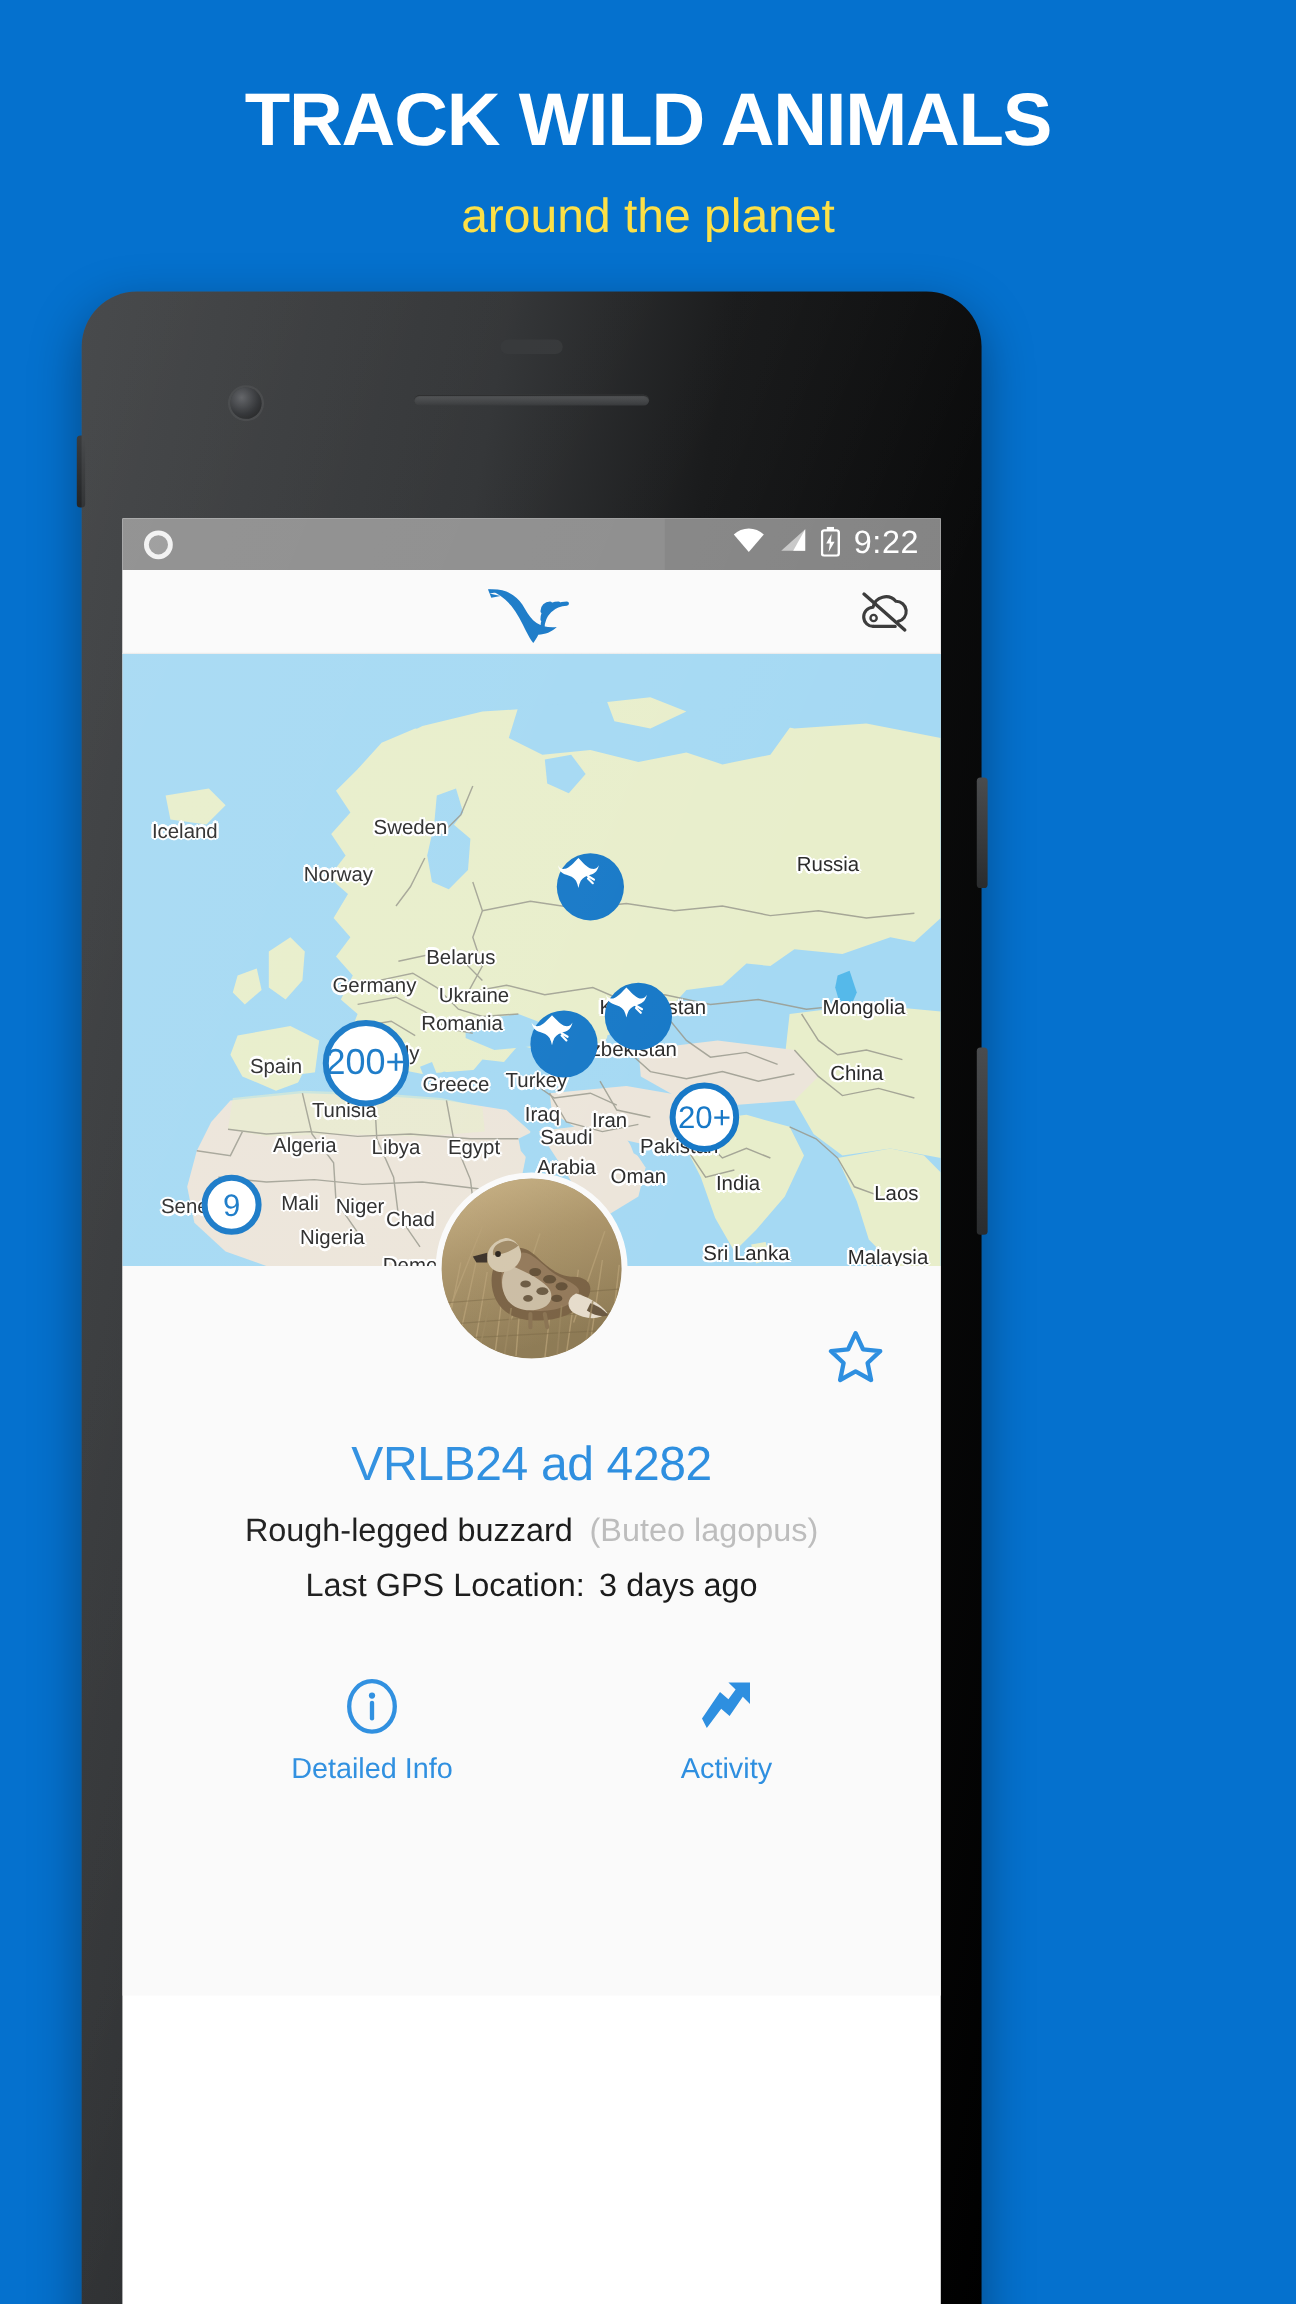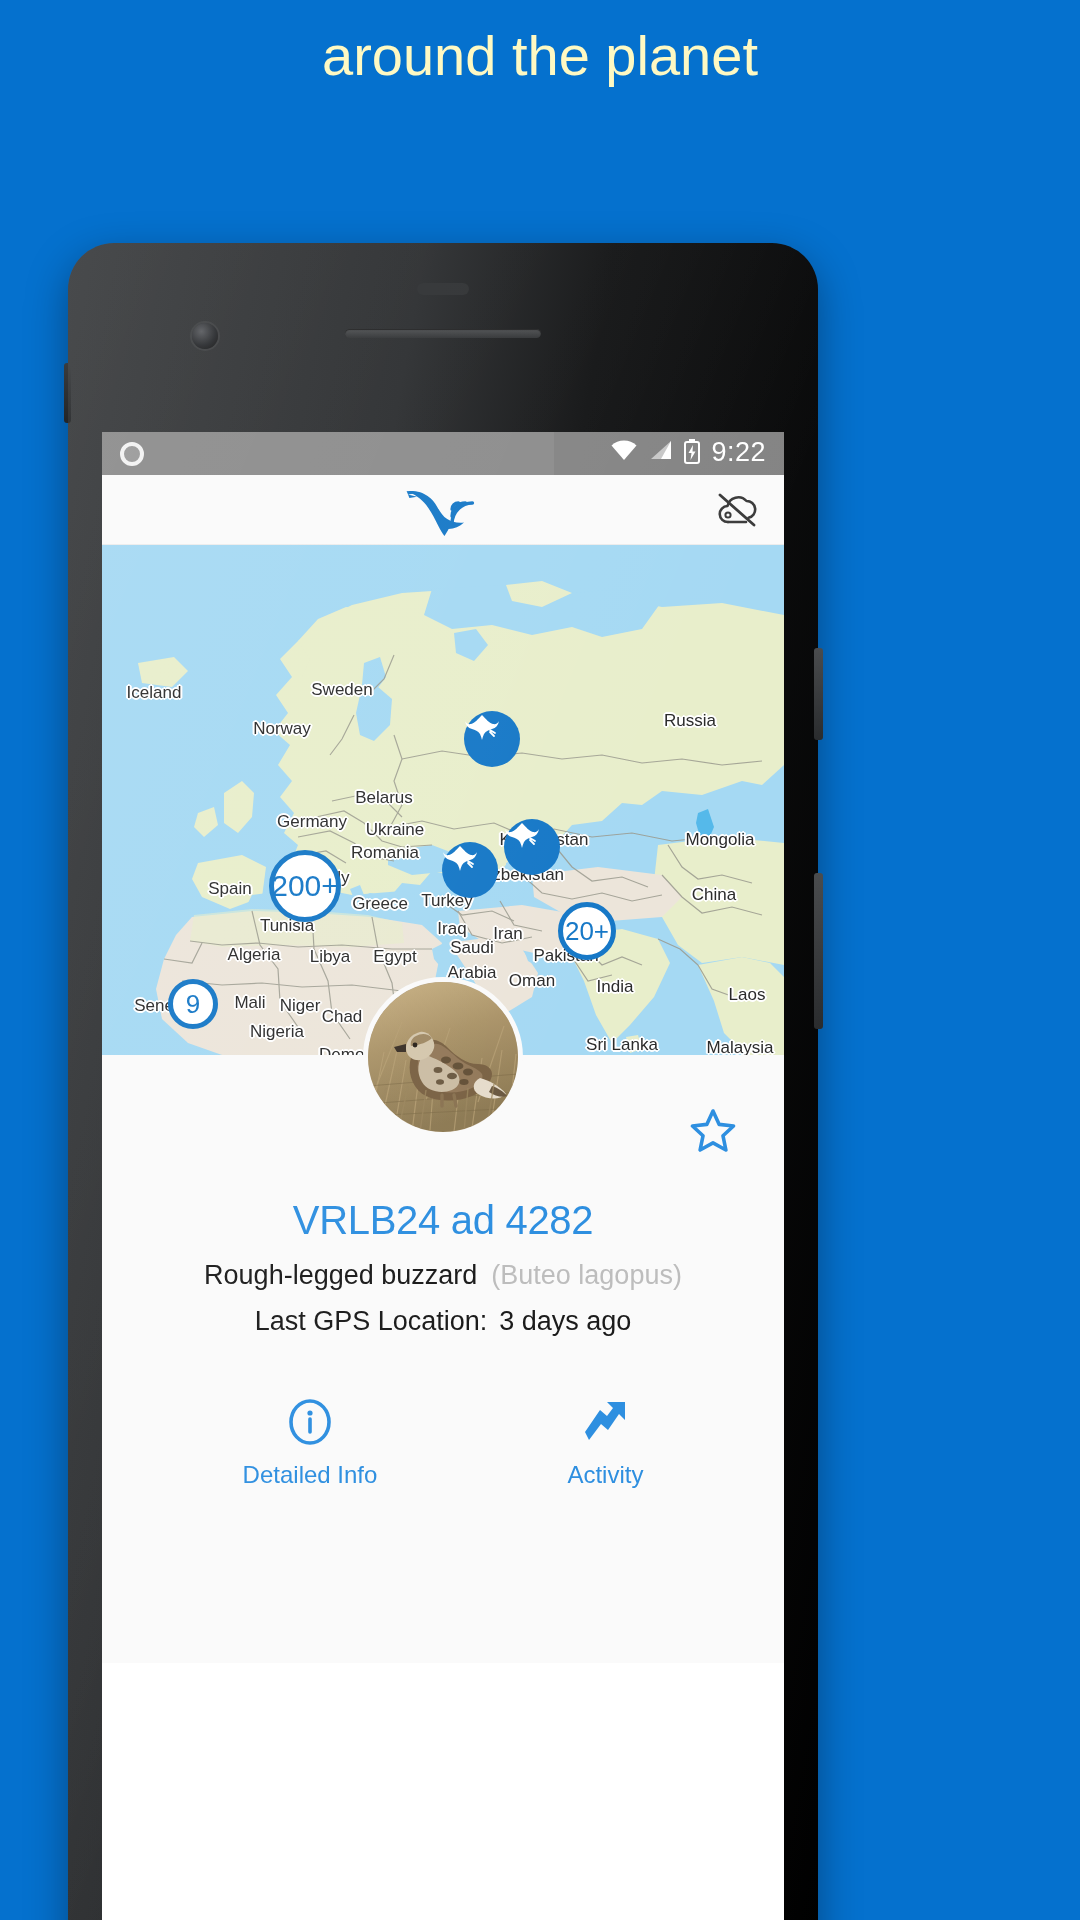--- a/index.html
+++ b/index.html
@@ -118,6 +118,7 @@
 <body>
 
 <div id="promo">
+  <div id="promo-title">TRACK WILD ANIMALS</div>
   <div id="promo-sub">around the planet</div>
 </div>
 

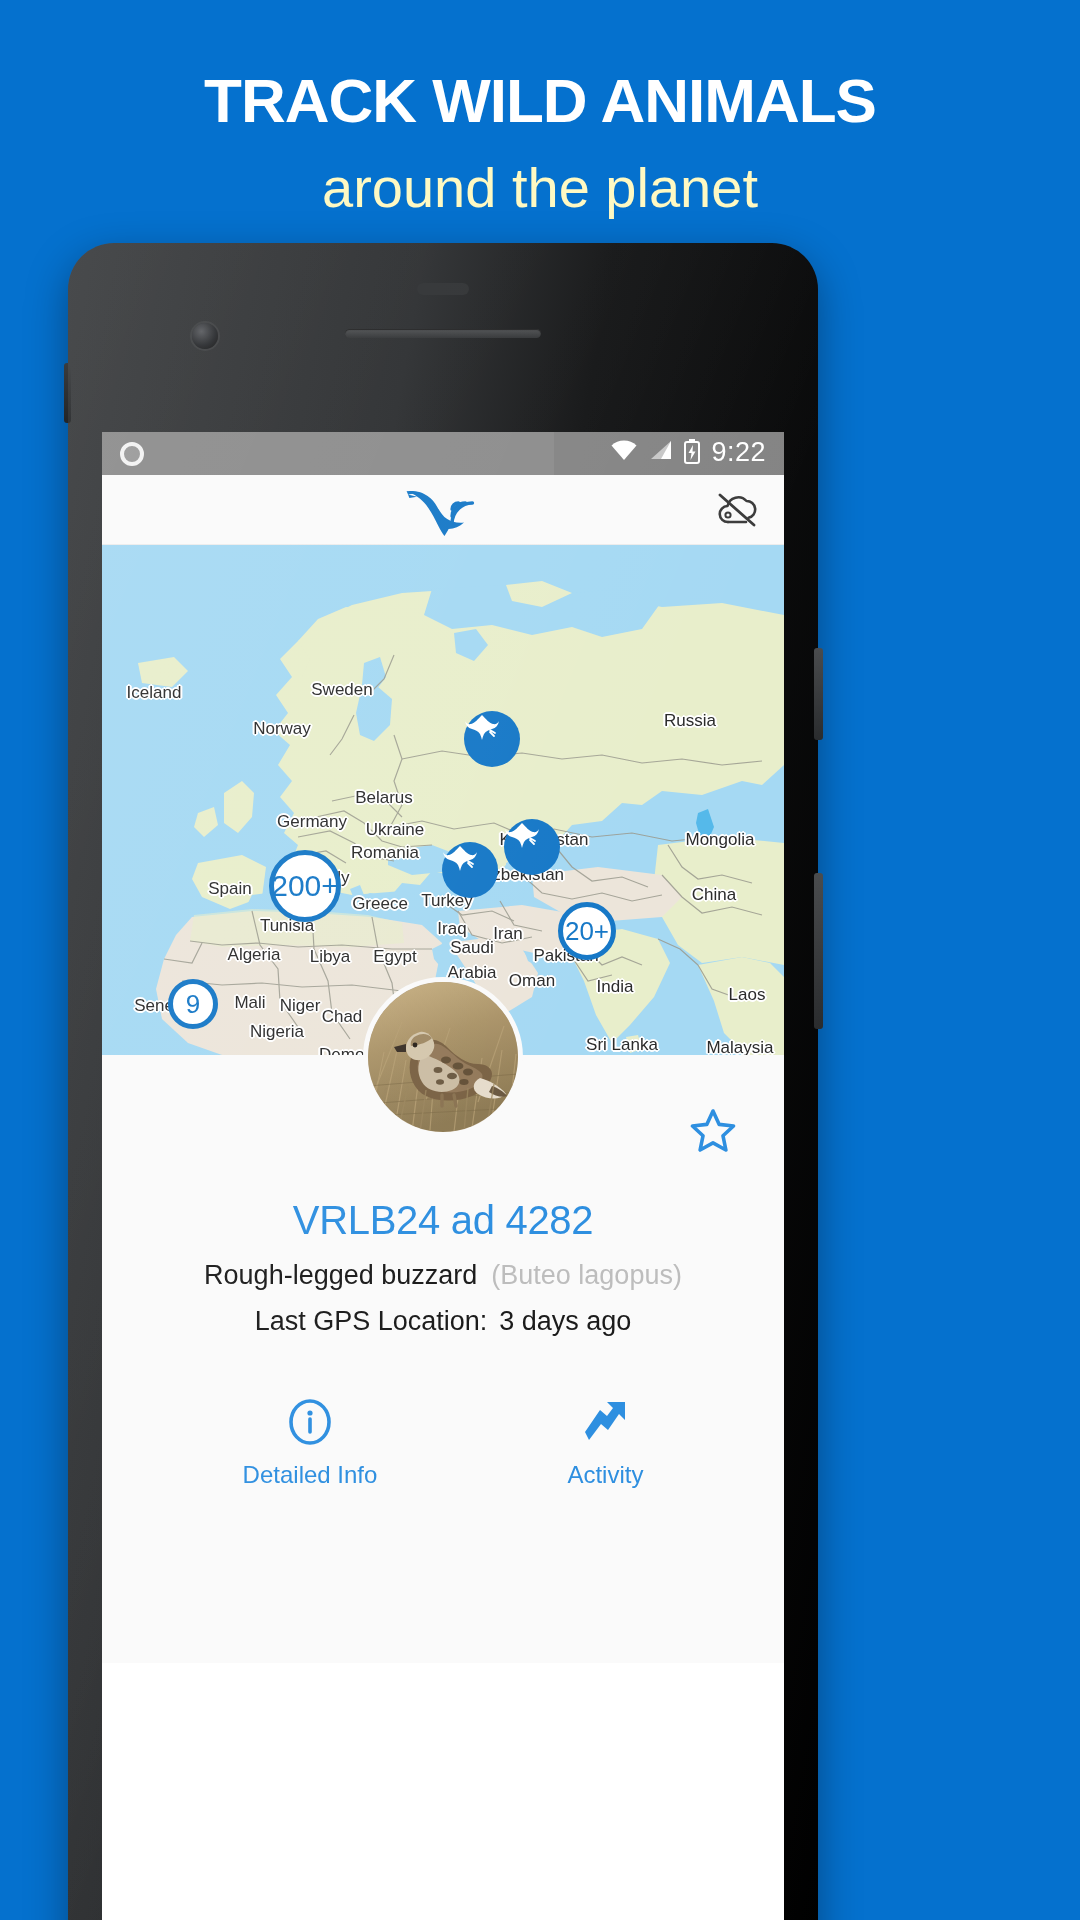--- a/index.html
+++ b/index.html
@@ -16,7 +16,7 @@
            display:flex; flex-direction:column; align-items:center; justify-content:flex-start; }
   #promo-title { margin-top:70px; font-size:62px; font-weight:700; color:#ffffff;
                  letter-spacing:-1px; line-height:1; white-space:nowrap; }
-  #promo-sub { margin-top:28px; font-size:56px; font-weight:400; color:#fef9c3;
+  #promo-sub { margin-top:28px; font-size:40px; font-weight:400; color:#fde047;
                letter-spacing:0px; line-height:1; white-space:nowrap; }
 
   

